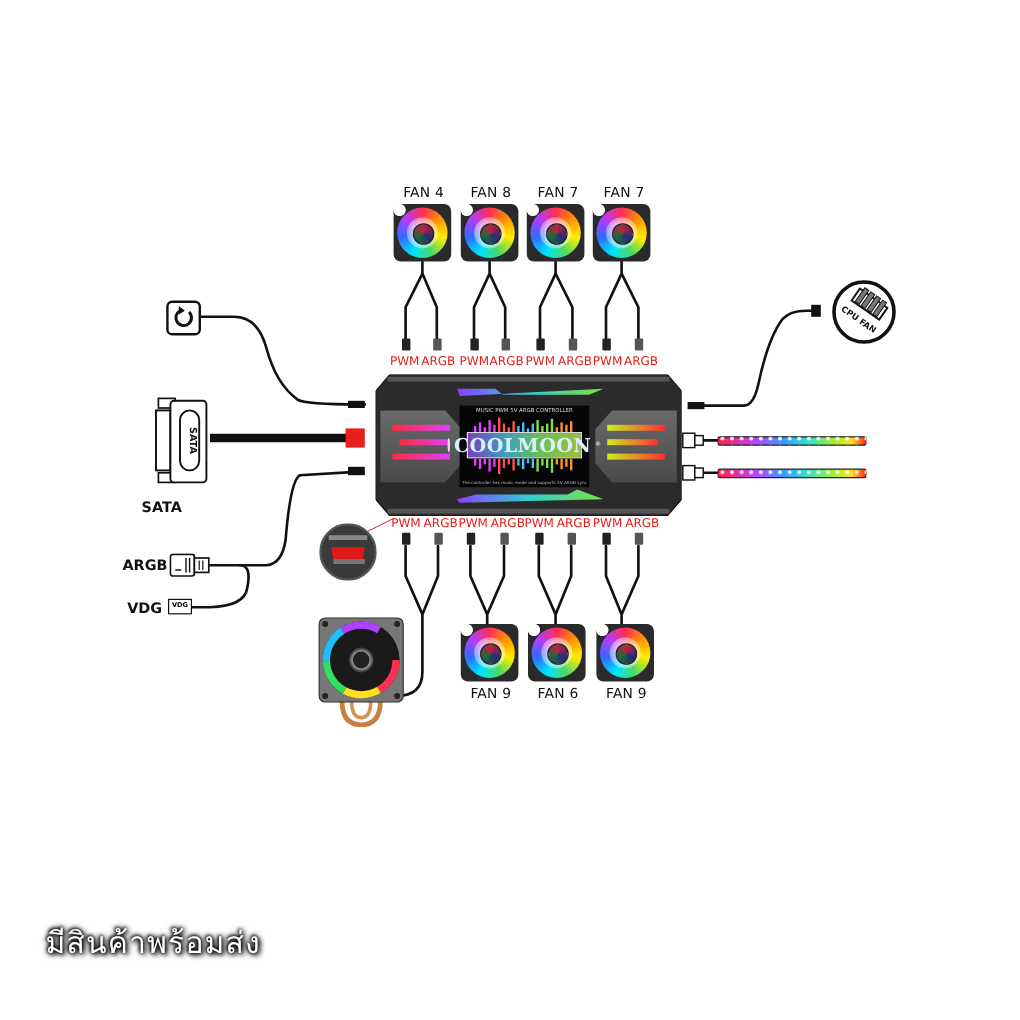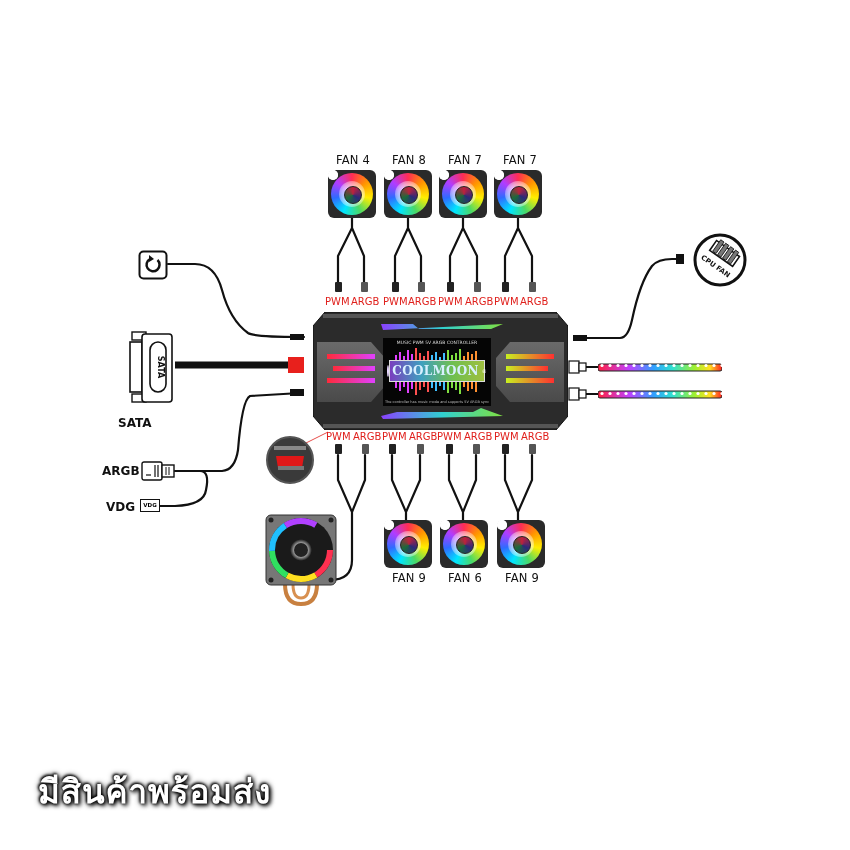--- a/index.html
+++ b/index.html
@@ -26,7 +26,7 @@
   #ctrl-foot { position:absolute; left:0; right:0; bottom:2px; text-align:center; font-size:3.5px; color:#bbb; }
   #brand-box { position:absolute; left:6px; top:22px; width:94px; height:20px; border:1px solid #ddd;
     background: linear-gradient(90deg,#7a3fbf,#3f9fbf,#6fbf4f,#9fbf3f); display:flex; align-items:center; justify-content:center; gap:3px; }
-  #brand-text { font-family:"DejaVu Serif", serif; font-weight:bold; font-size:12px; color:#d8f0ff; letter-spacing:0.3px; }
+  #brand-text { font-family:"DejaVu Serif", serif; font-weight:bold; font-size:16px; color:#d8f0ff; letter-spacing:0.3px; }
   #brand-logo { width:10px; height:10px; border:1px solid #e8d8ff; border-radius:50%; }
   .eq { position:absolute; left:10px; width:88px; height:14px; }
   #promo { position:absolute; left:38px; top:765px; font-family:"DejaVu Sans", sans-serif; font-weight:bold; font-size:33px; color:#fff;

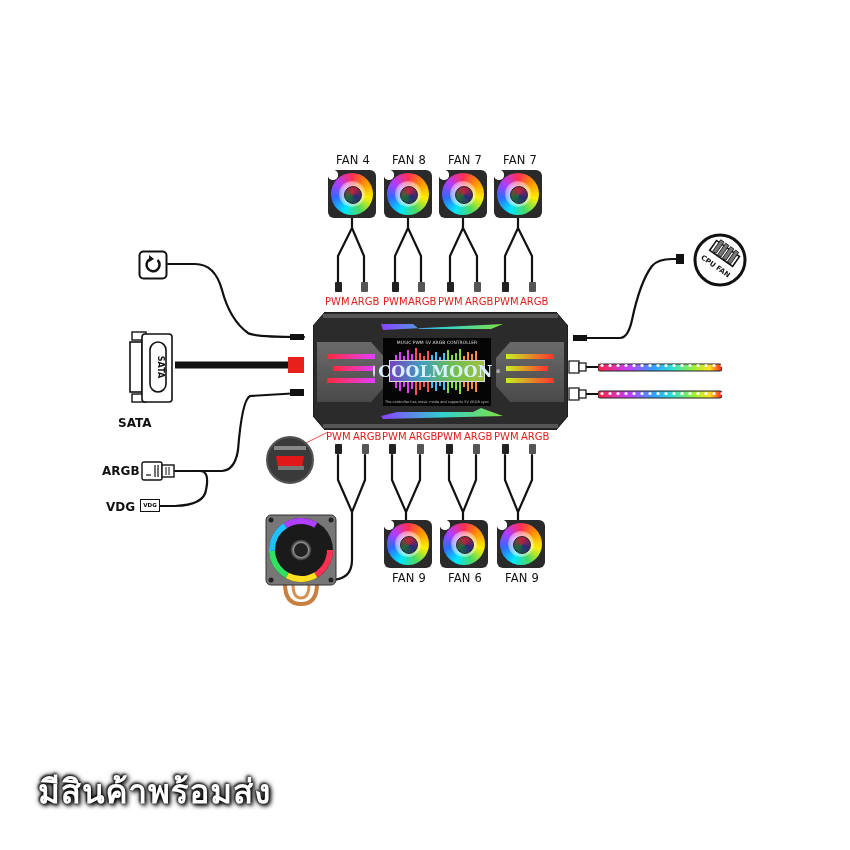--- a/index.html
+++ b/index.html
@@ -29,7 +29,7 @@
   #brand-text { font-family:"DejaVu Serif", serif; font-weight:bold; font-size:16px; color:#d8f0ff; letter-spacing:0.3px; }
   #brand-logo { width:10px; height:10px; border:1px solid #e8d8ff; border-radius:50%; }
   .eq { position:absolute; left:10px; width:88px; height:14px; }
-  #promo { position:absolute; left:38px; top:765px; font-family:"DejaVu Sans", sans-serif; font-weight:bold; font-size:33px; color:#fff;
+  #promo { position:absolute; left:38px; top:765px; font-family:"DejaVu Sans", sans-serif; font-weight:normal; font-size:25px; color:#fff;
     text-shadow: 0 0 3px #000, 0 0 6px #000, 2px 2px 4px #000, -1px -1px 3px #000; letter-spacing:1px; }
   #watermark { position:absolute; left:165px; top:800px; font-family:"Liberation Serif", serif; font-weight:bold; font-size:27px; color:#000; opacity:0.045; white-space:nowrap; }
 </style>

